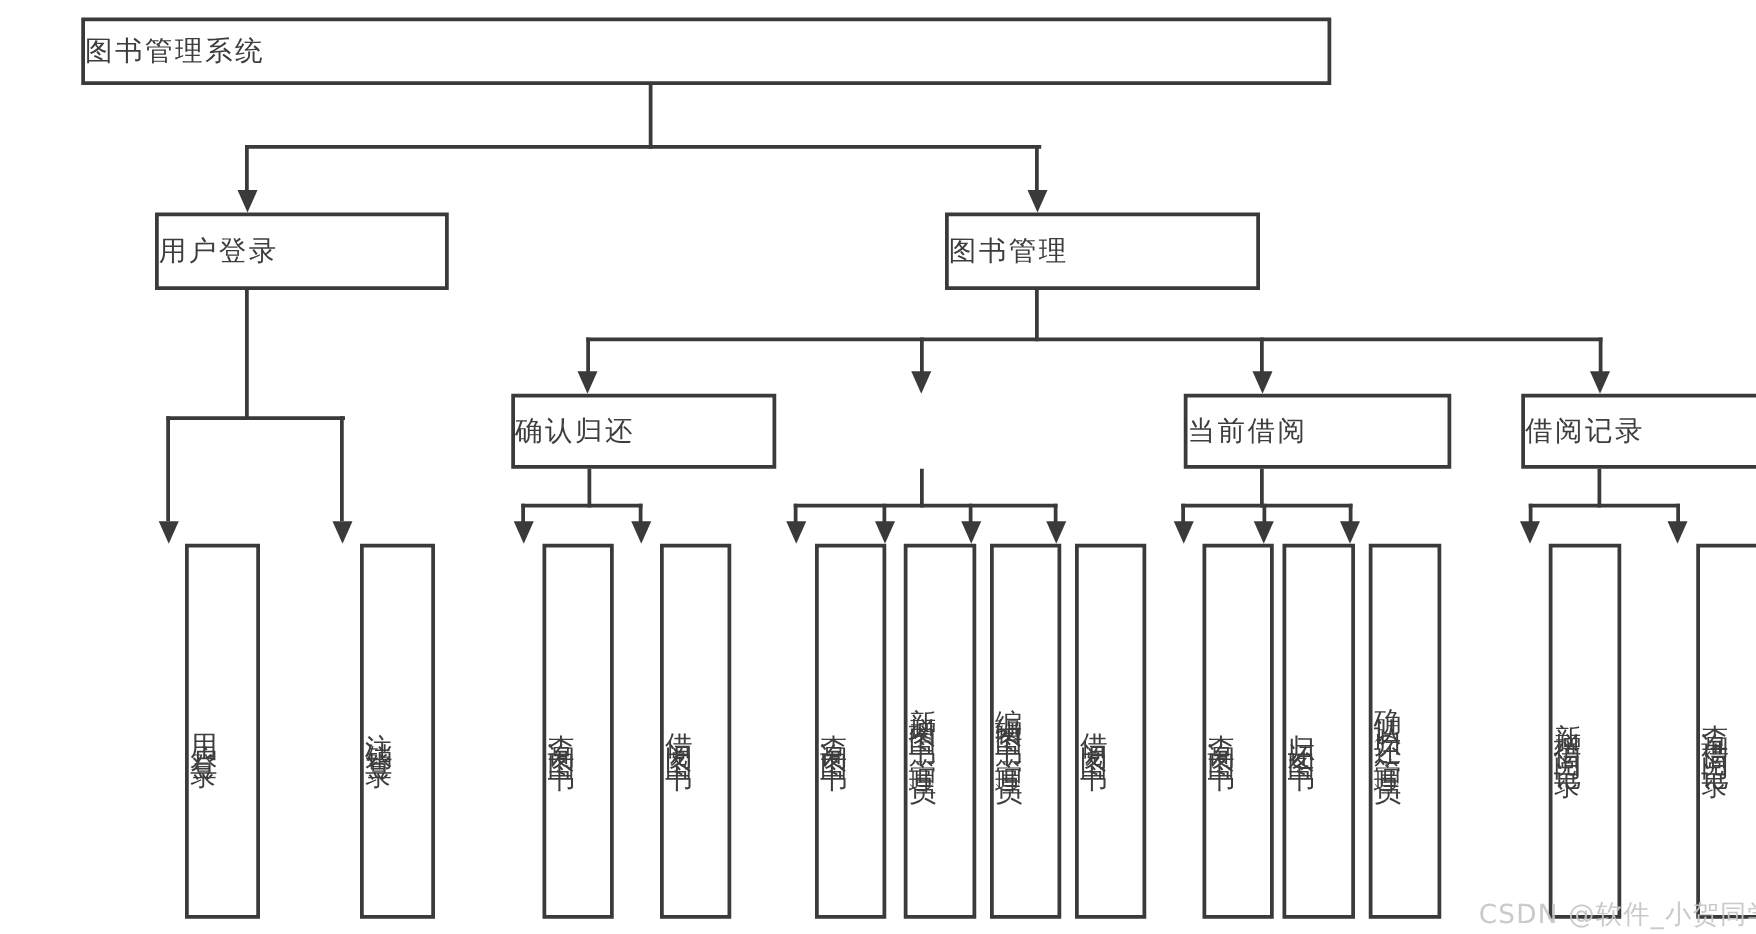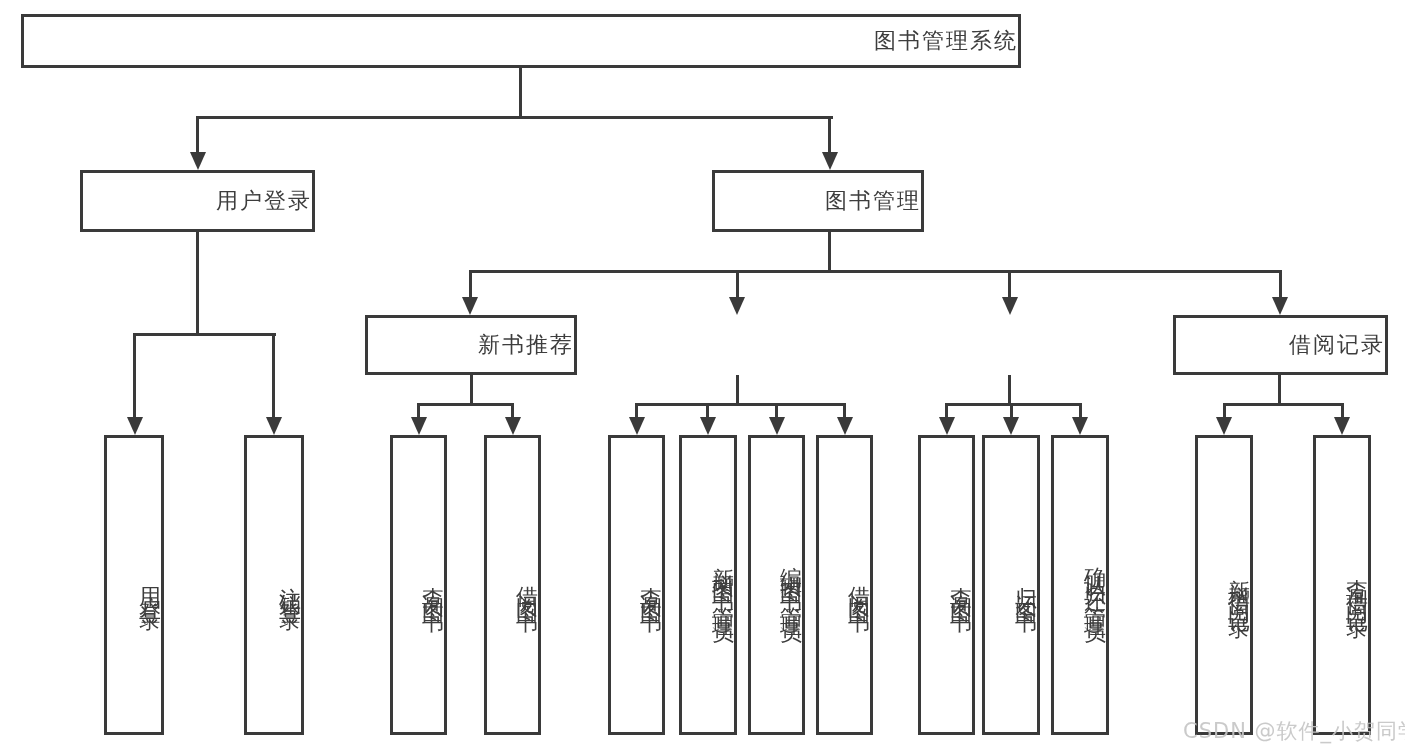--- a/index.html
+++ b/index.html
@@ -9,7 +9,7 @@
   }
   .box{
     position:absolute;box-sizing:border-box;border:3px solid #3a3a3a;background:#ffffff;
-    display:flex;align-items:center;justify-content:flex-end;
+    display:flex;align-items:center;justify-content:flex-start;margin-left:44px;
   }
   .hnode{font-size:22px;letter-spacing:2px;}
   .vleaf .vtext{

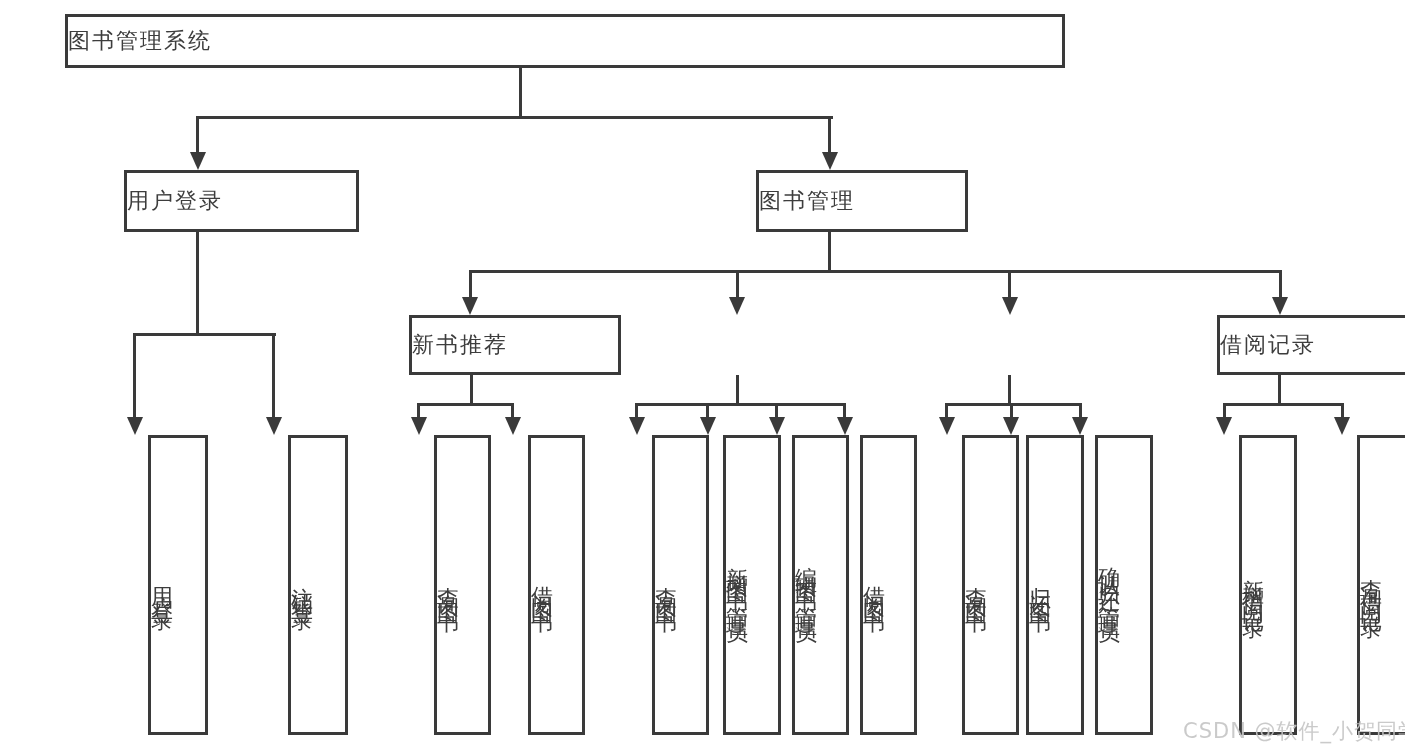--- a/index.html
+++ b/index.html
@@ -47,7 +47,7 @@
   <div class="box hnode" style="left:80px;top:170px;width:235px;height:62px;">
     <span>用户登录</span>
   </div>
-  <div class="box hnode" style="left:712px;top:170px;width:212px;height:62px;">
+  <div class="box hnode" style="left:712px;top:170px;width:252px;height:62px;">
     <span>图书管理</span>
   </div>
 

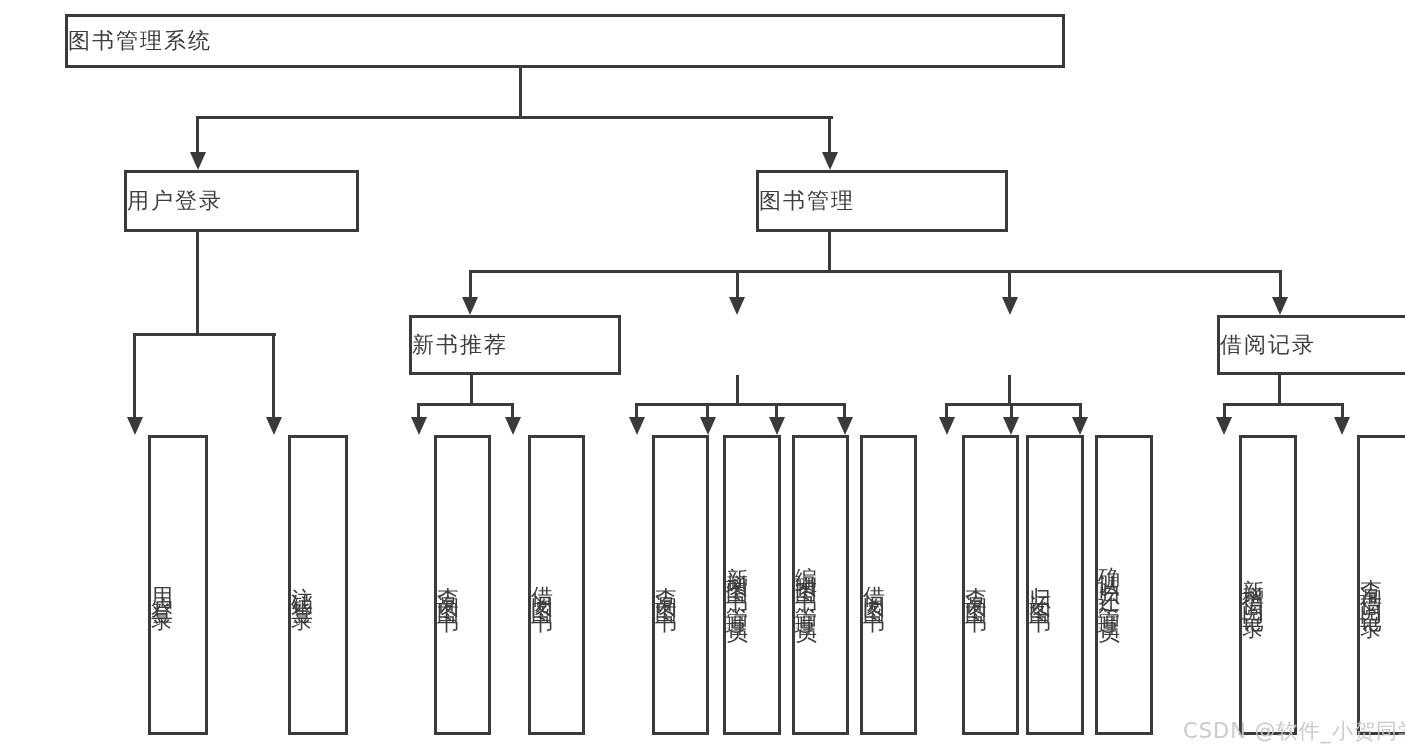--- a/index.html
+++ b/index.html
@@ -70,7 +70,7 @@
   <div class="arrow" style="left:1272px;top:297px;"></div>
 
   <div class="box hnode" style="left:365px;top:315px;width:212px;height:60px;">
-    <span>新书推荐</span>
+    <span>确认归还</span>
   </div>
   <div class="box hnode" style="left:1173px;top:315px;width:215px;height:60px;">
     <span>借阅记录</span>

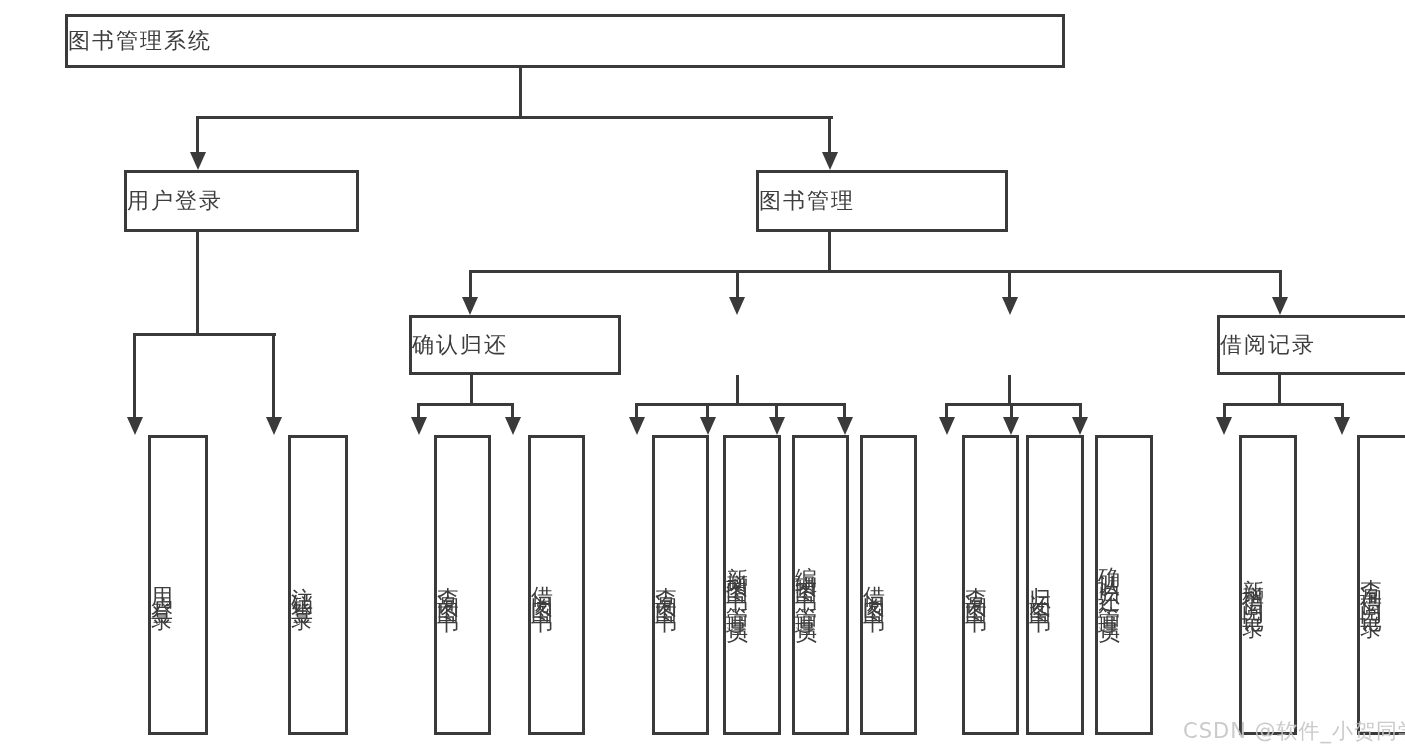--- a/index.html
+++ b/index.html
@@ -71,6 +71,9 @@
 
   <div class="box hnode" style="left:365px;top:315px;width:212px;height:60px;">
     <span>确认归还</span>
+  </div>
+  <div class="box hnode" style="left:903px;top:315px;width:214px;height:60px;">
+    <span>当前借阅</span>
   </div>
   <div class="box hnode" style="left:1173px;top:315px;width:215px;height:60px;">
     <span>借阅记录</span>

